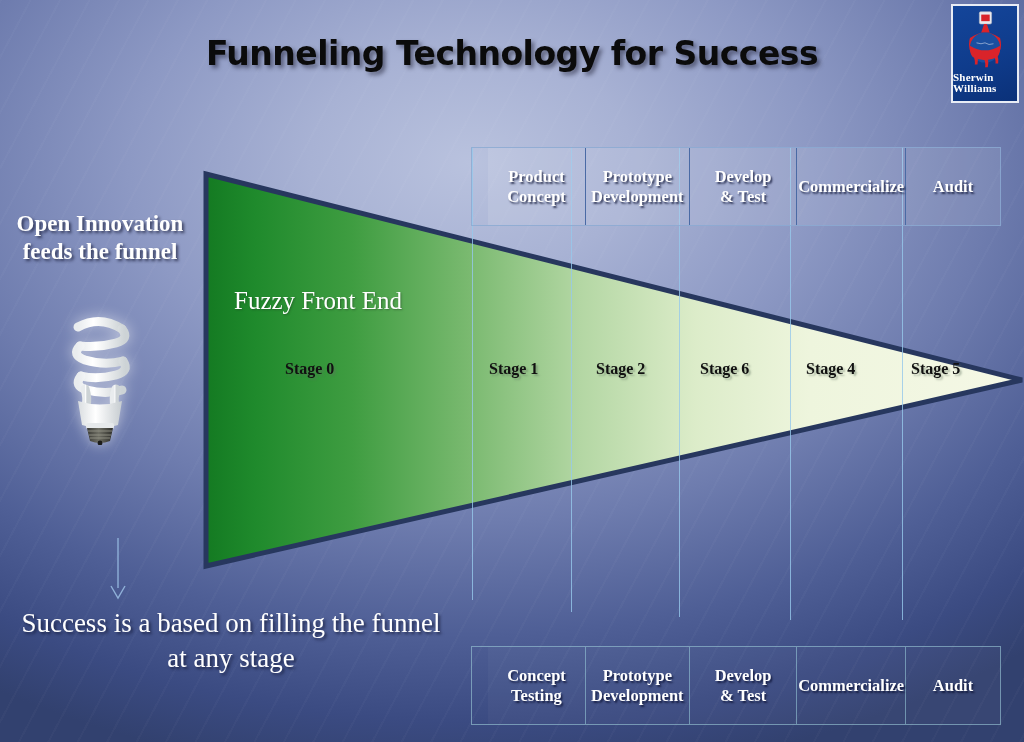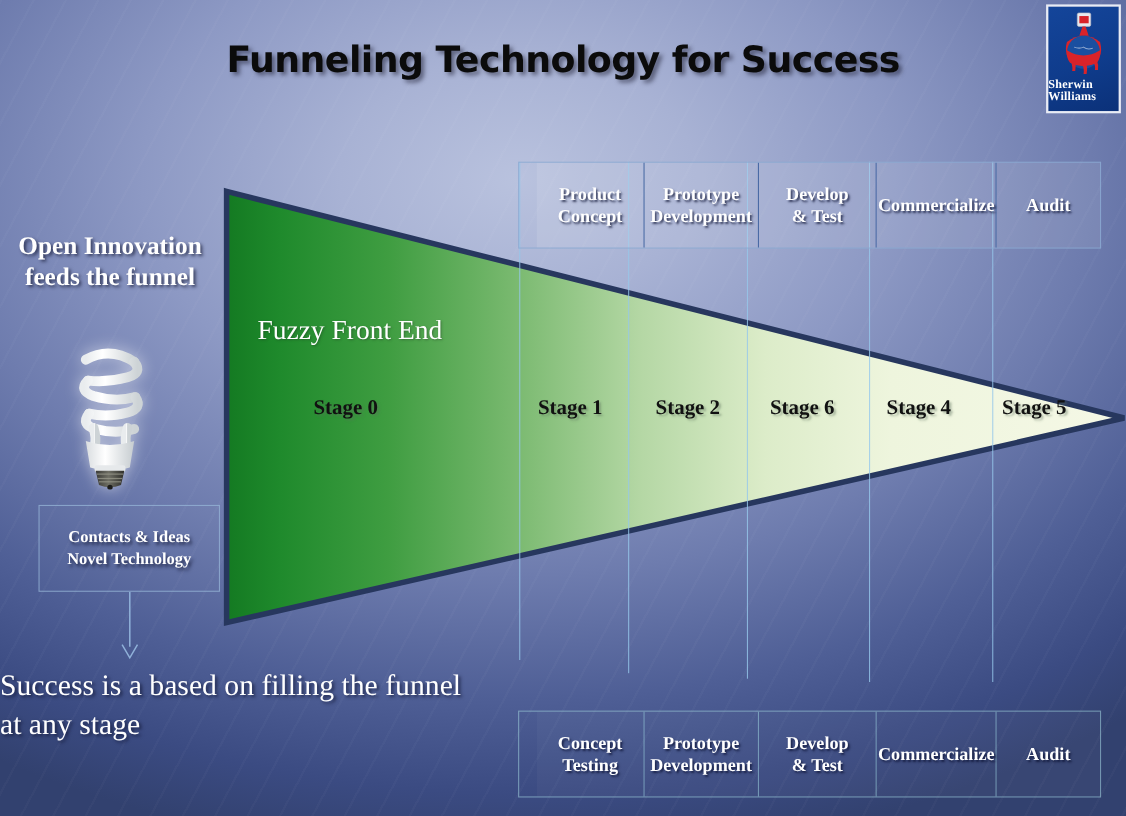--- a/index.html
+++ b/index.html
@@ -183,7 +183,7 @@
   }
   .stage-label {
     font-weight: bold;
-    font-size: 19px;
+    font-size: 16px;
     color: #111111;
     text-shadow: 2px 2px 2px rgba(90,110,90,0.45);
     top: 360px;

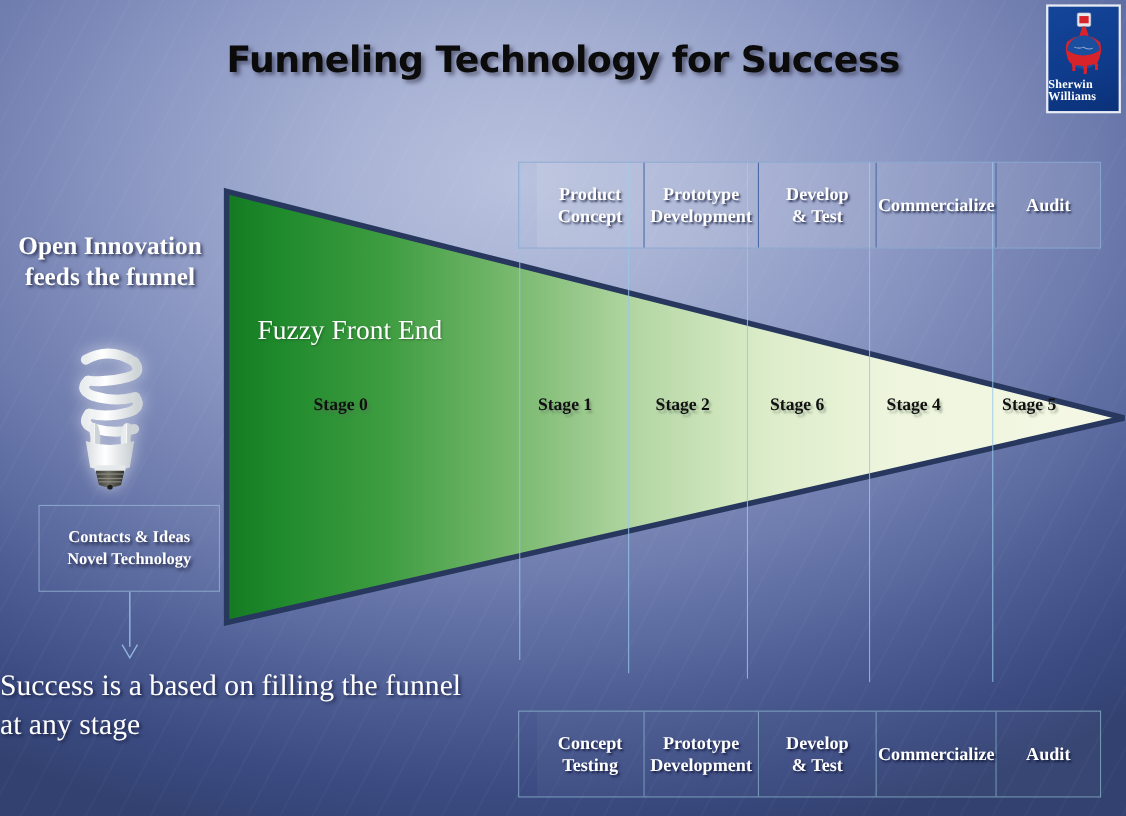--- a/index.html
+++ b/index.html
@@ -324,12 +324,6 @@
     <circle cx="56" cy="146" r="2.4" fill="#1c1c1a"></circle>
   </svg>
 
-  <div id="contacts-box">
-    <div class="txt white-serif">
-      <div>Contacts &amp; Ideas</div>
-      <div>Novel Technology</div>
-    </div>
-  </div>
 
   <svg id="down-arrow" viewBox="0 0 36 62">
     <path d="M18 0 V50" stroke="#8fb0d8" stroke-width="1.4" fill="none"></path>

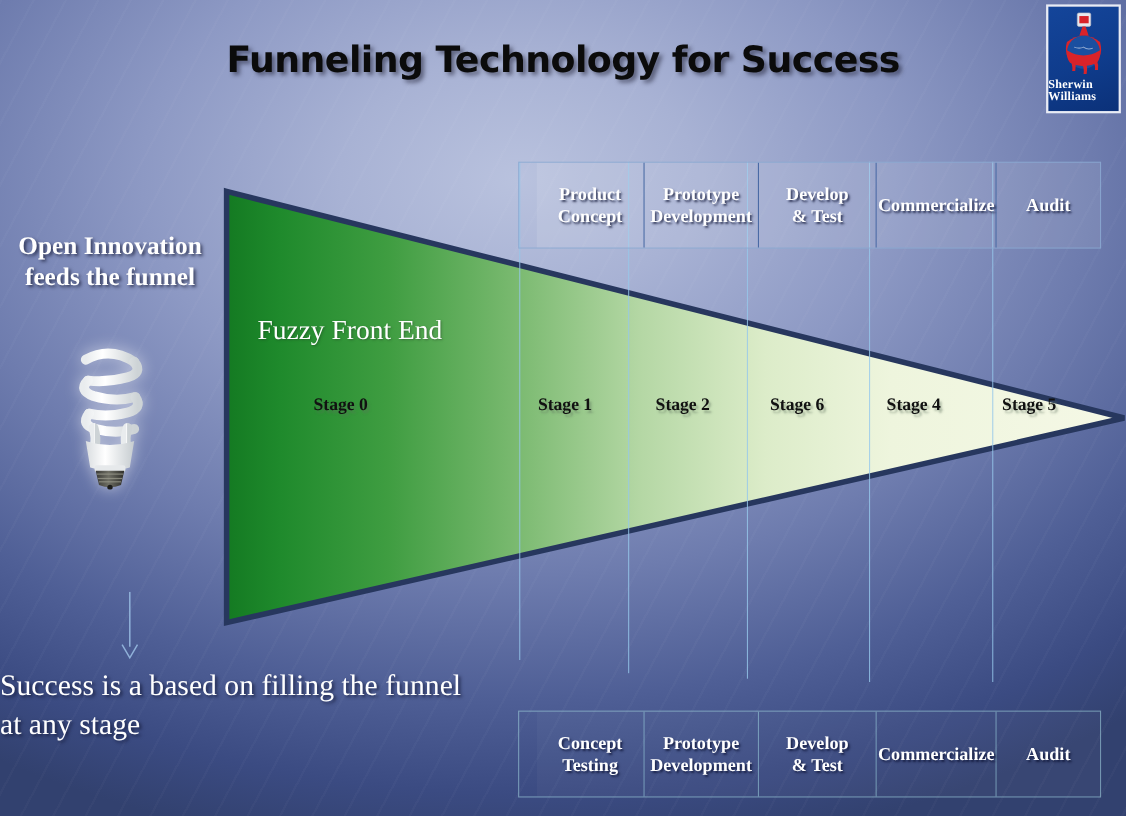--- a/index.html
+++ b/index.html
@@ -152,7 +152,7 @@
     left: 0px;
     top: 606px;
     width: 462px;
-    text-align: left;
+    text-align: center;
     font-size: 27px;
     line-height: 35px;
     font-weight: normal;

